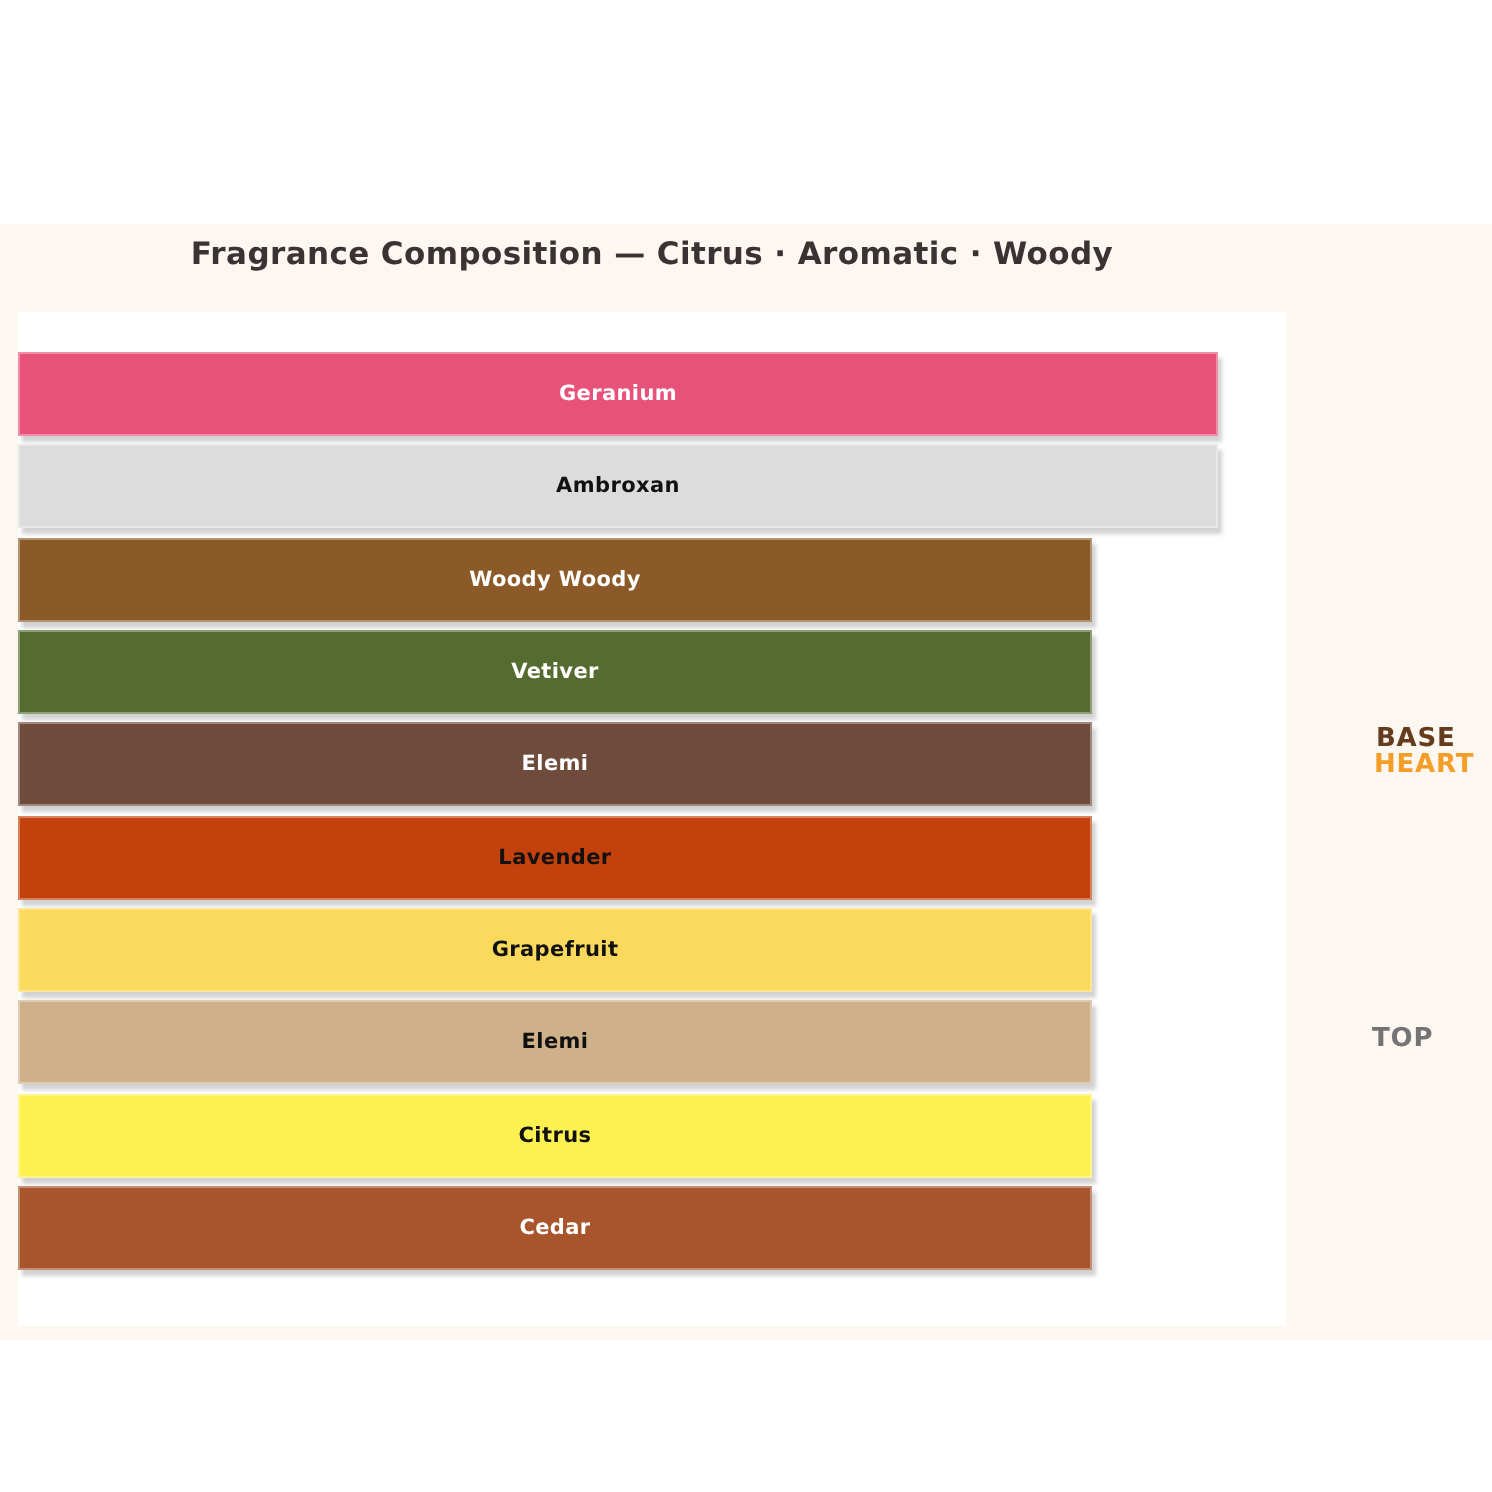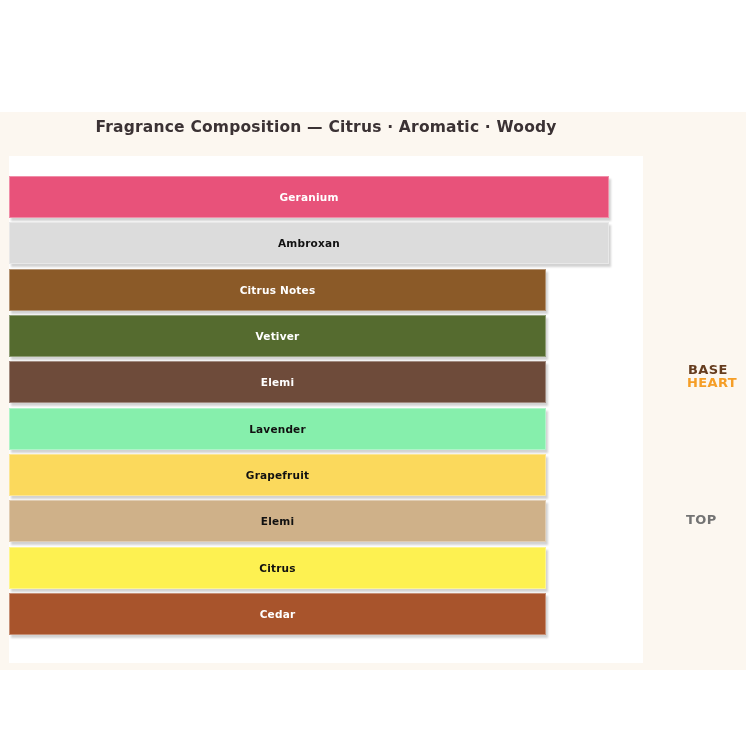--- a/index.html
+++ b/index.html
@@ -44,7 +44,7 @@
         <span style="color: rgb(17, 17, 17);">Ambroxan</span>
       </div>
       <div class="bar" style="top: 113px; width: 537px; background: rgb(139, 90, 40);">
-        <span style="color: rgb(255, 255, 255);">Citrus Notes</span>
+        <span style="color: rgb(255, 255, 255);">Woody Woody</span>
       </div>
       <div class="bar" style="top: 159px; width: 537px; background: rgb(85, 107, 47);">
         <span style="color: rgb(255, 255, 255);">Vetiver</span>

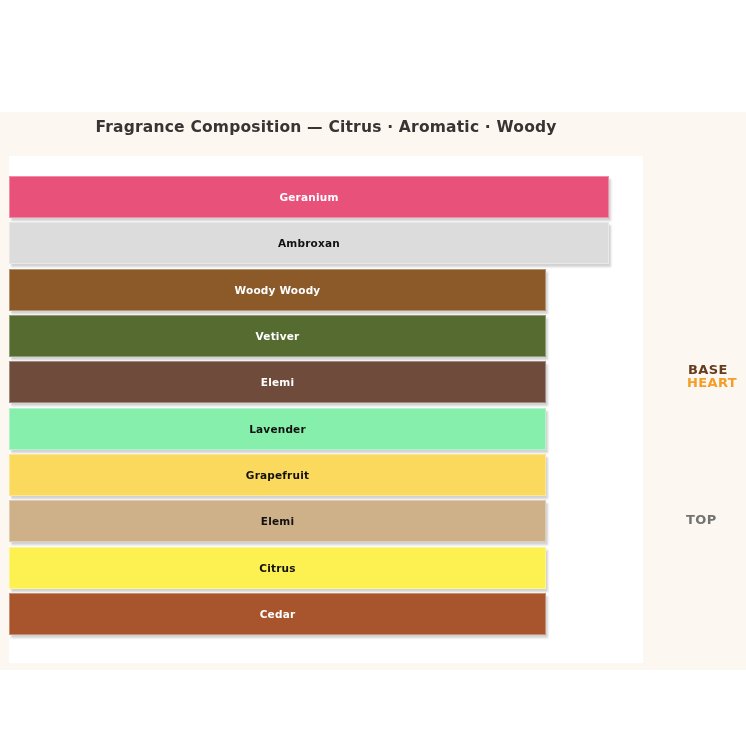--- a/index.html
+++ b/index.html
@@ -52,7 +52,7 @@
       <div class="bar" style="top: 205px; width: 537px; background: rgb(110, 75, 58);">
         <span style="color: rgb(255, 255, 255);">Elemi</span>
       </div>
-      <div class="bar" style="top: 252px; width: 537px; background: #86efac;">
+      <div class="bar" style="top: 252px; width: 537px; background: #c2410c;">
         <span style="color: rgb(17, 17, 17);">Lavender</span>
       </div>
       <div class="bar" style="top: 298px; width: 537px; background: rgb(251, 217, 92); text-align: right;">

